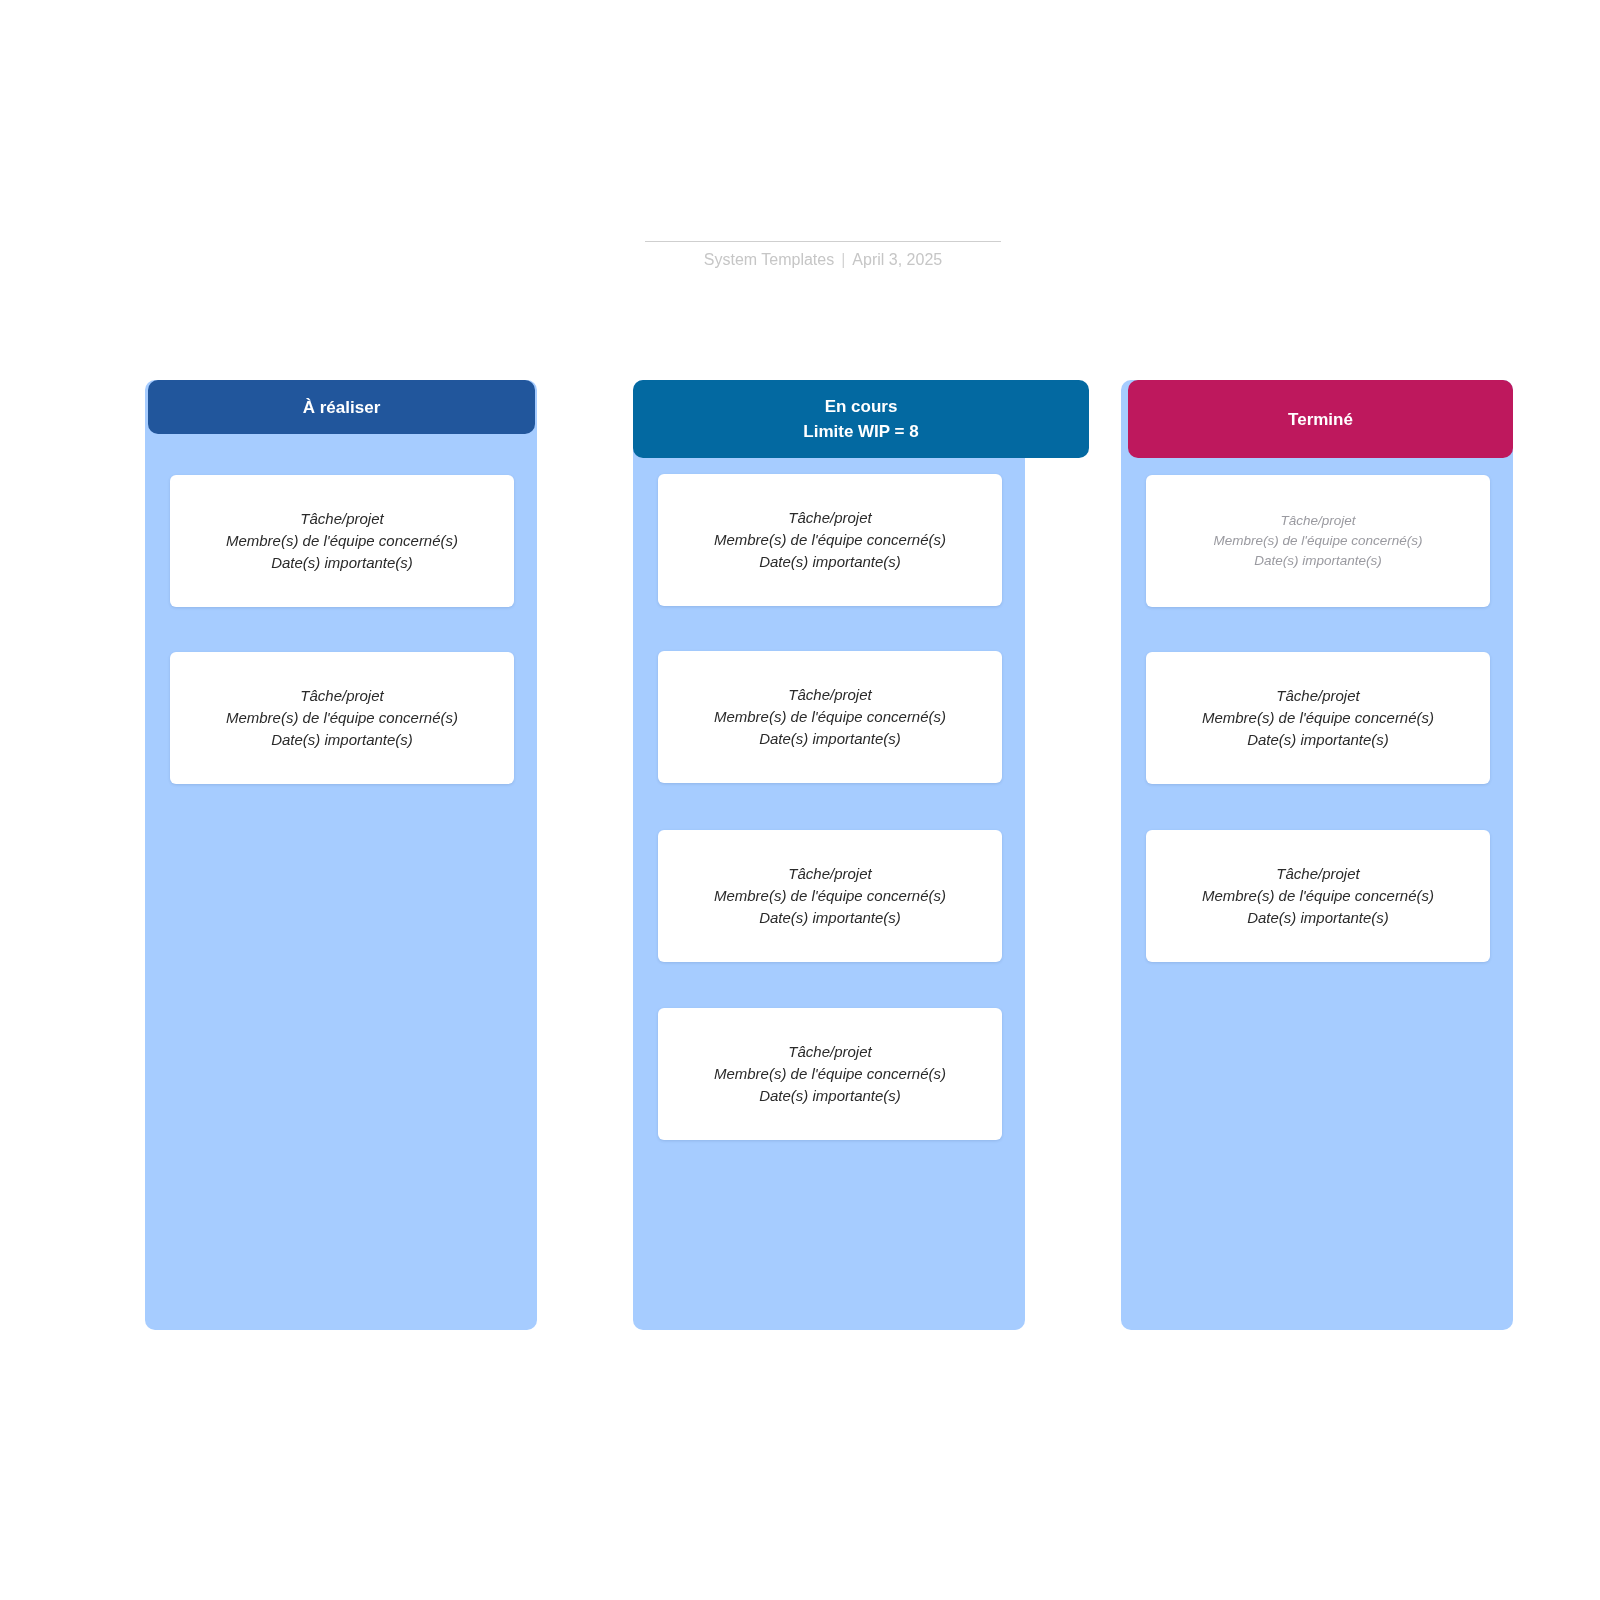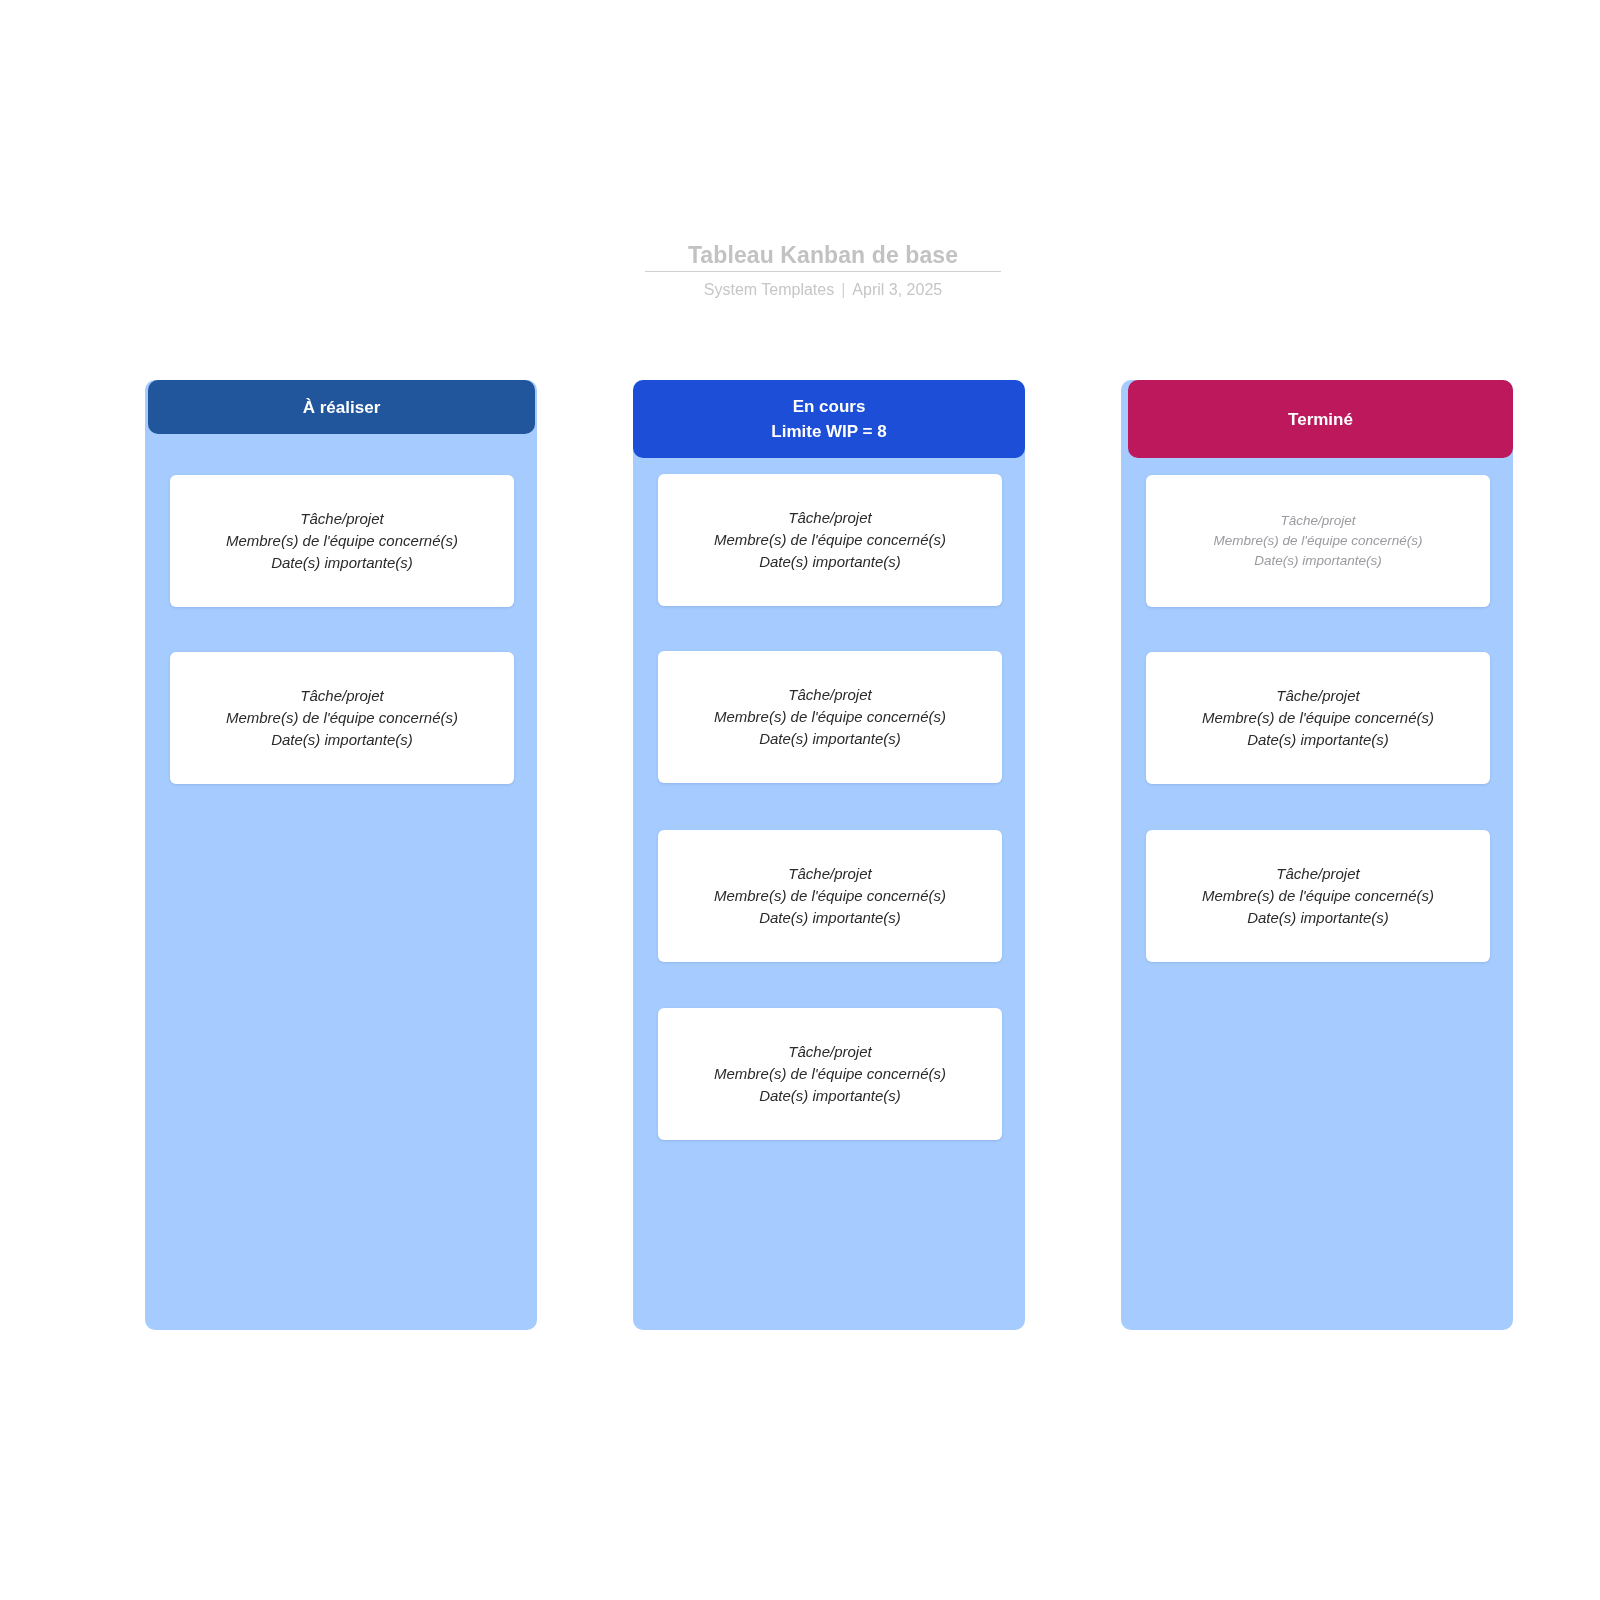--- a/index.html
+++ b/index.html
@@ -161,7 +161,6 @@
 <div class="page">
 
   <div class="title-block">
-    <div class="doc-title">Tableau Kanban de base</div>
     <div class="title-rule"></div>
     <div class="doc-subtitle">
       <span>System Templates</span><span class="subtitle-sep">|</span><span>April 3, 2025</span>

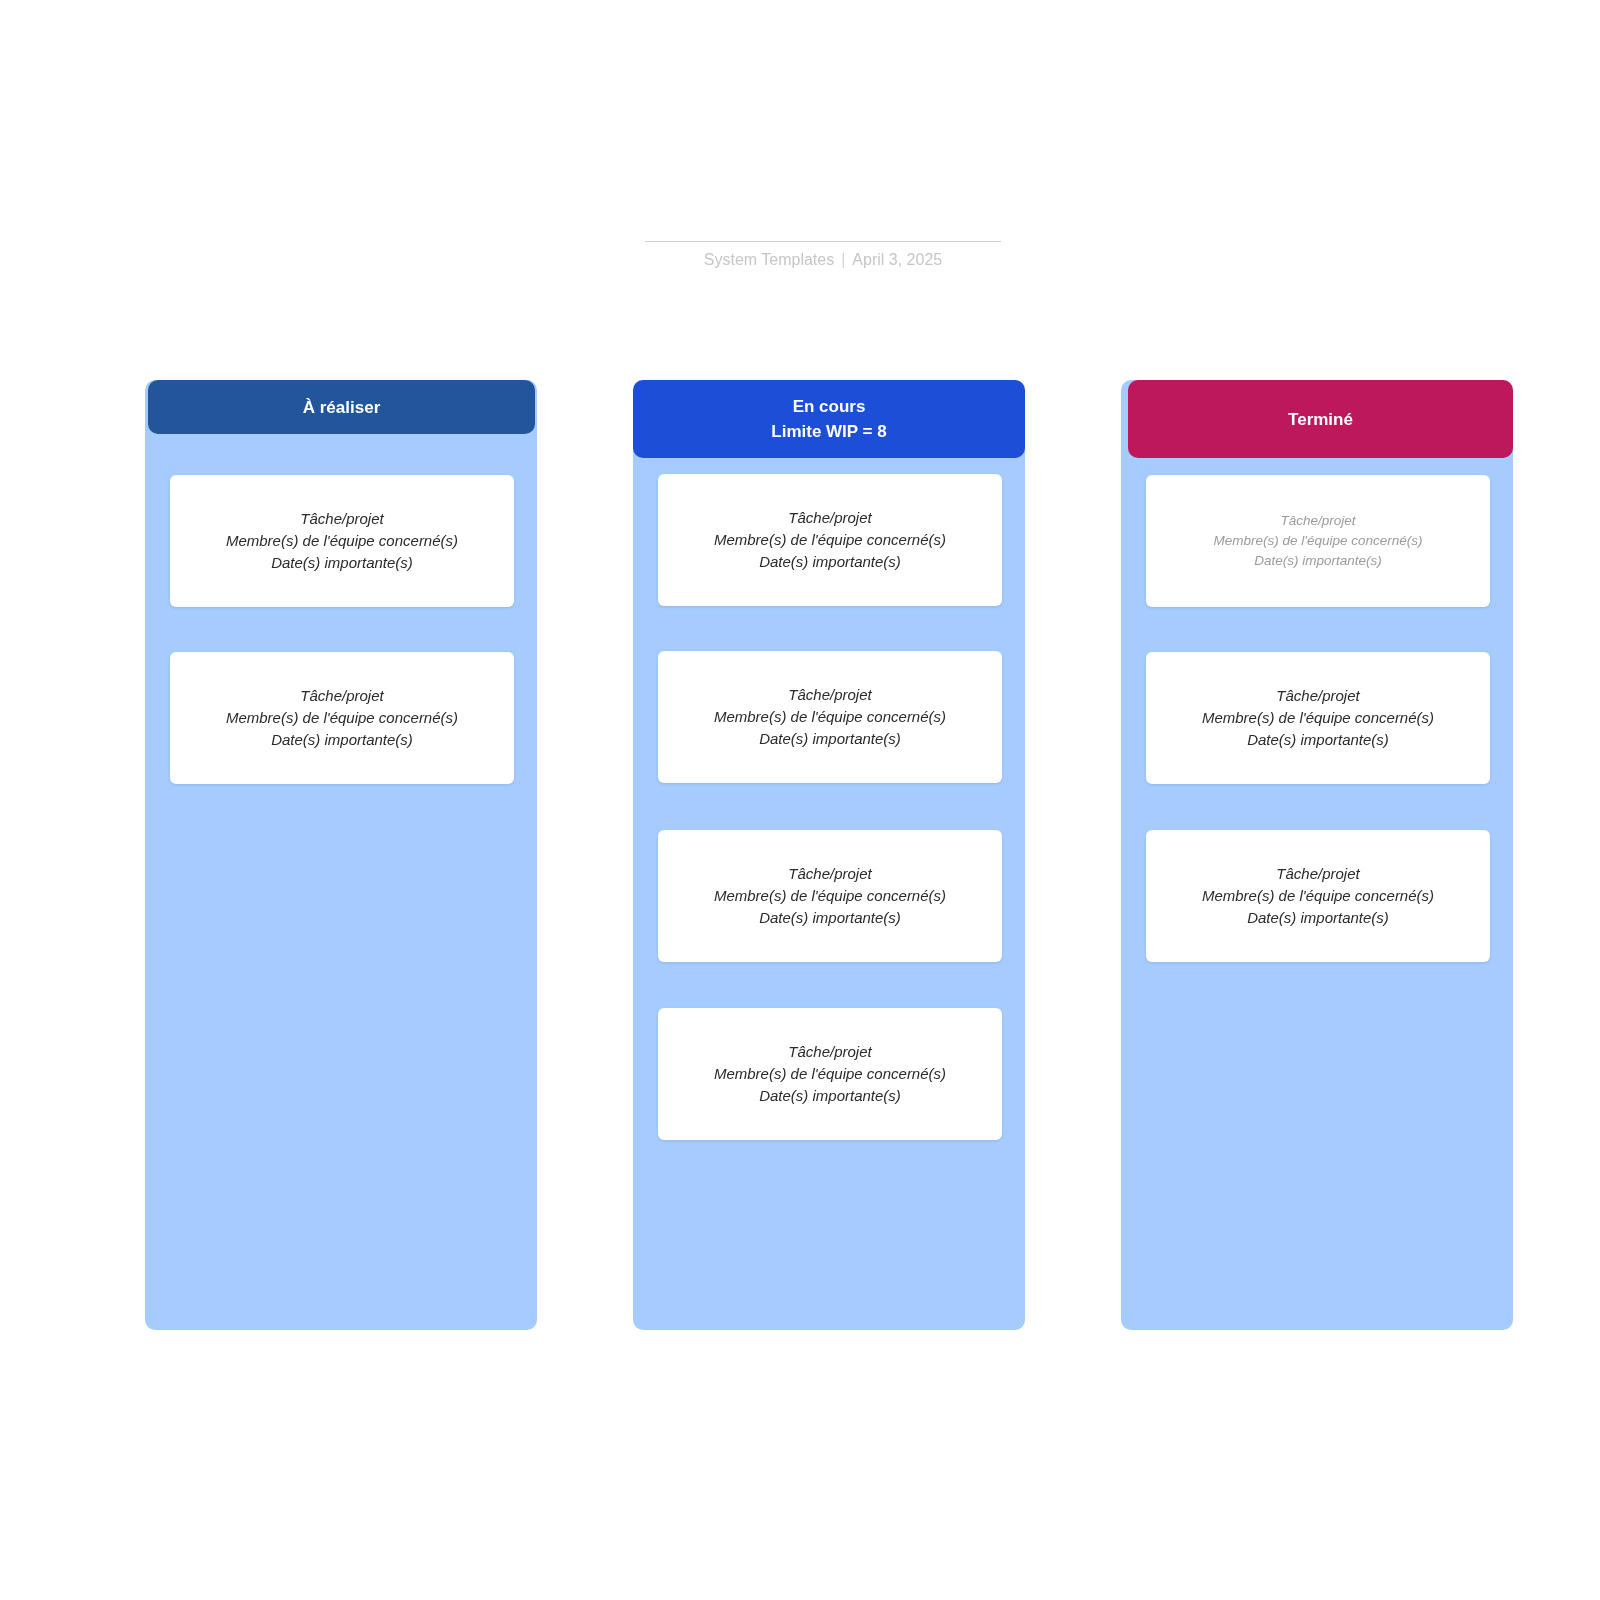--- a/index.html
+++ b/index.html
@@ -105,7 +105,7 @@
   
   #col-doing { left: 633px; }
   #col-doing .col-body   { width: 392px; height: 950px; }
-  #col-doing .col-header { left: 0px; width: 392px; height: 78px; background: #1d4ed8; }
+  #col-doing .col-header { left: 0px; width: 456px; height: 78px; background: #0369a1; }
 
   
   #col-done { left: 1121px; }

